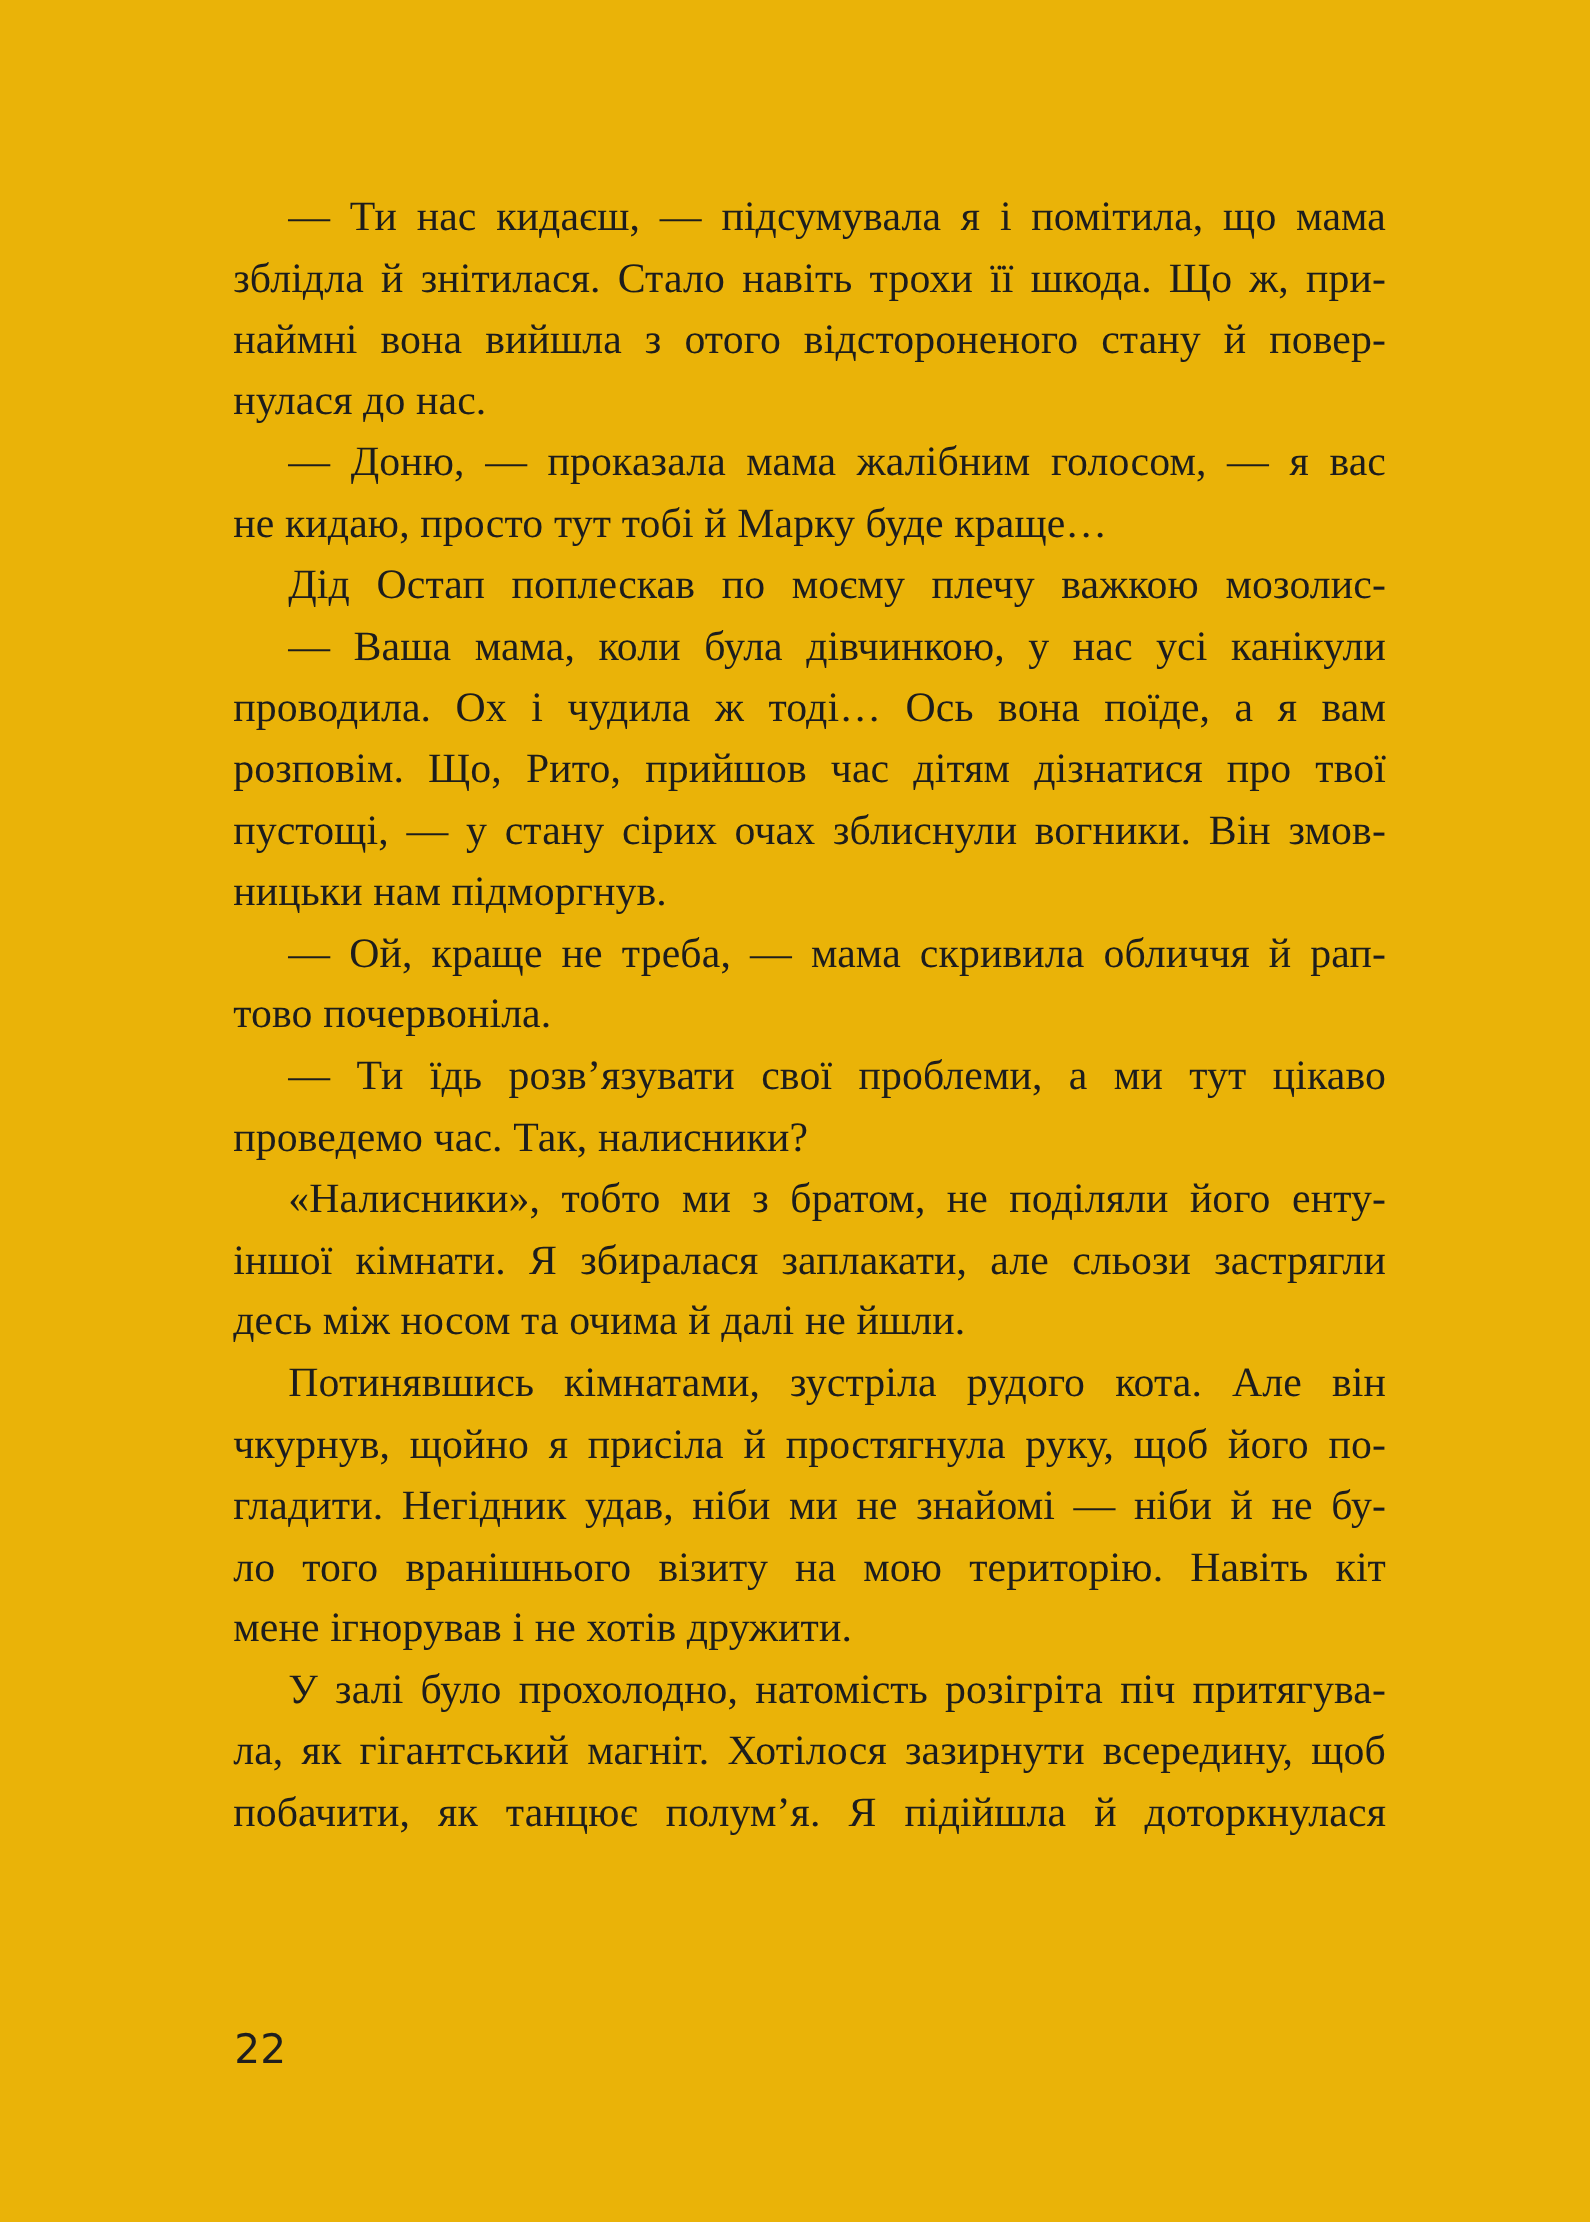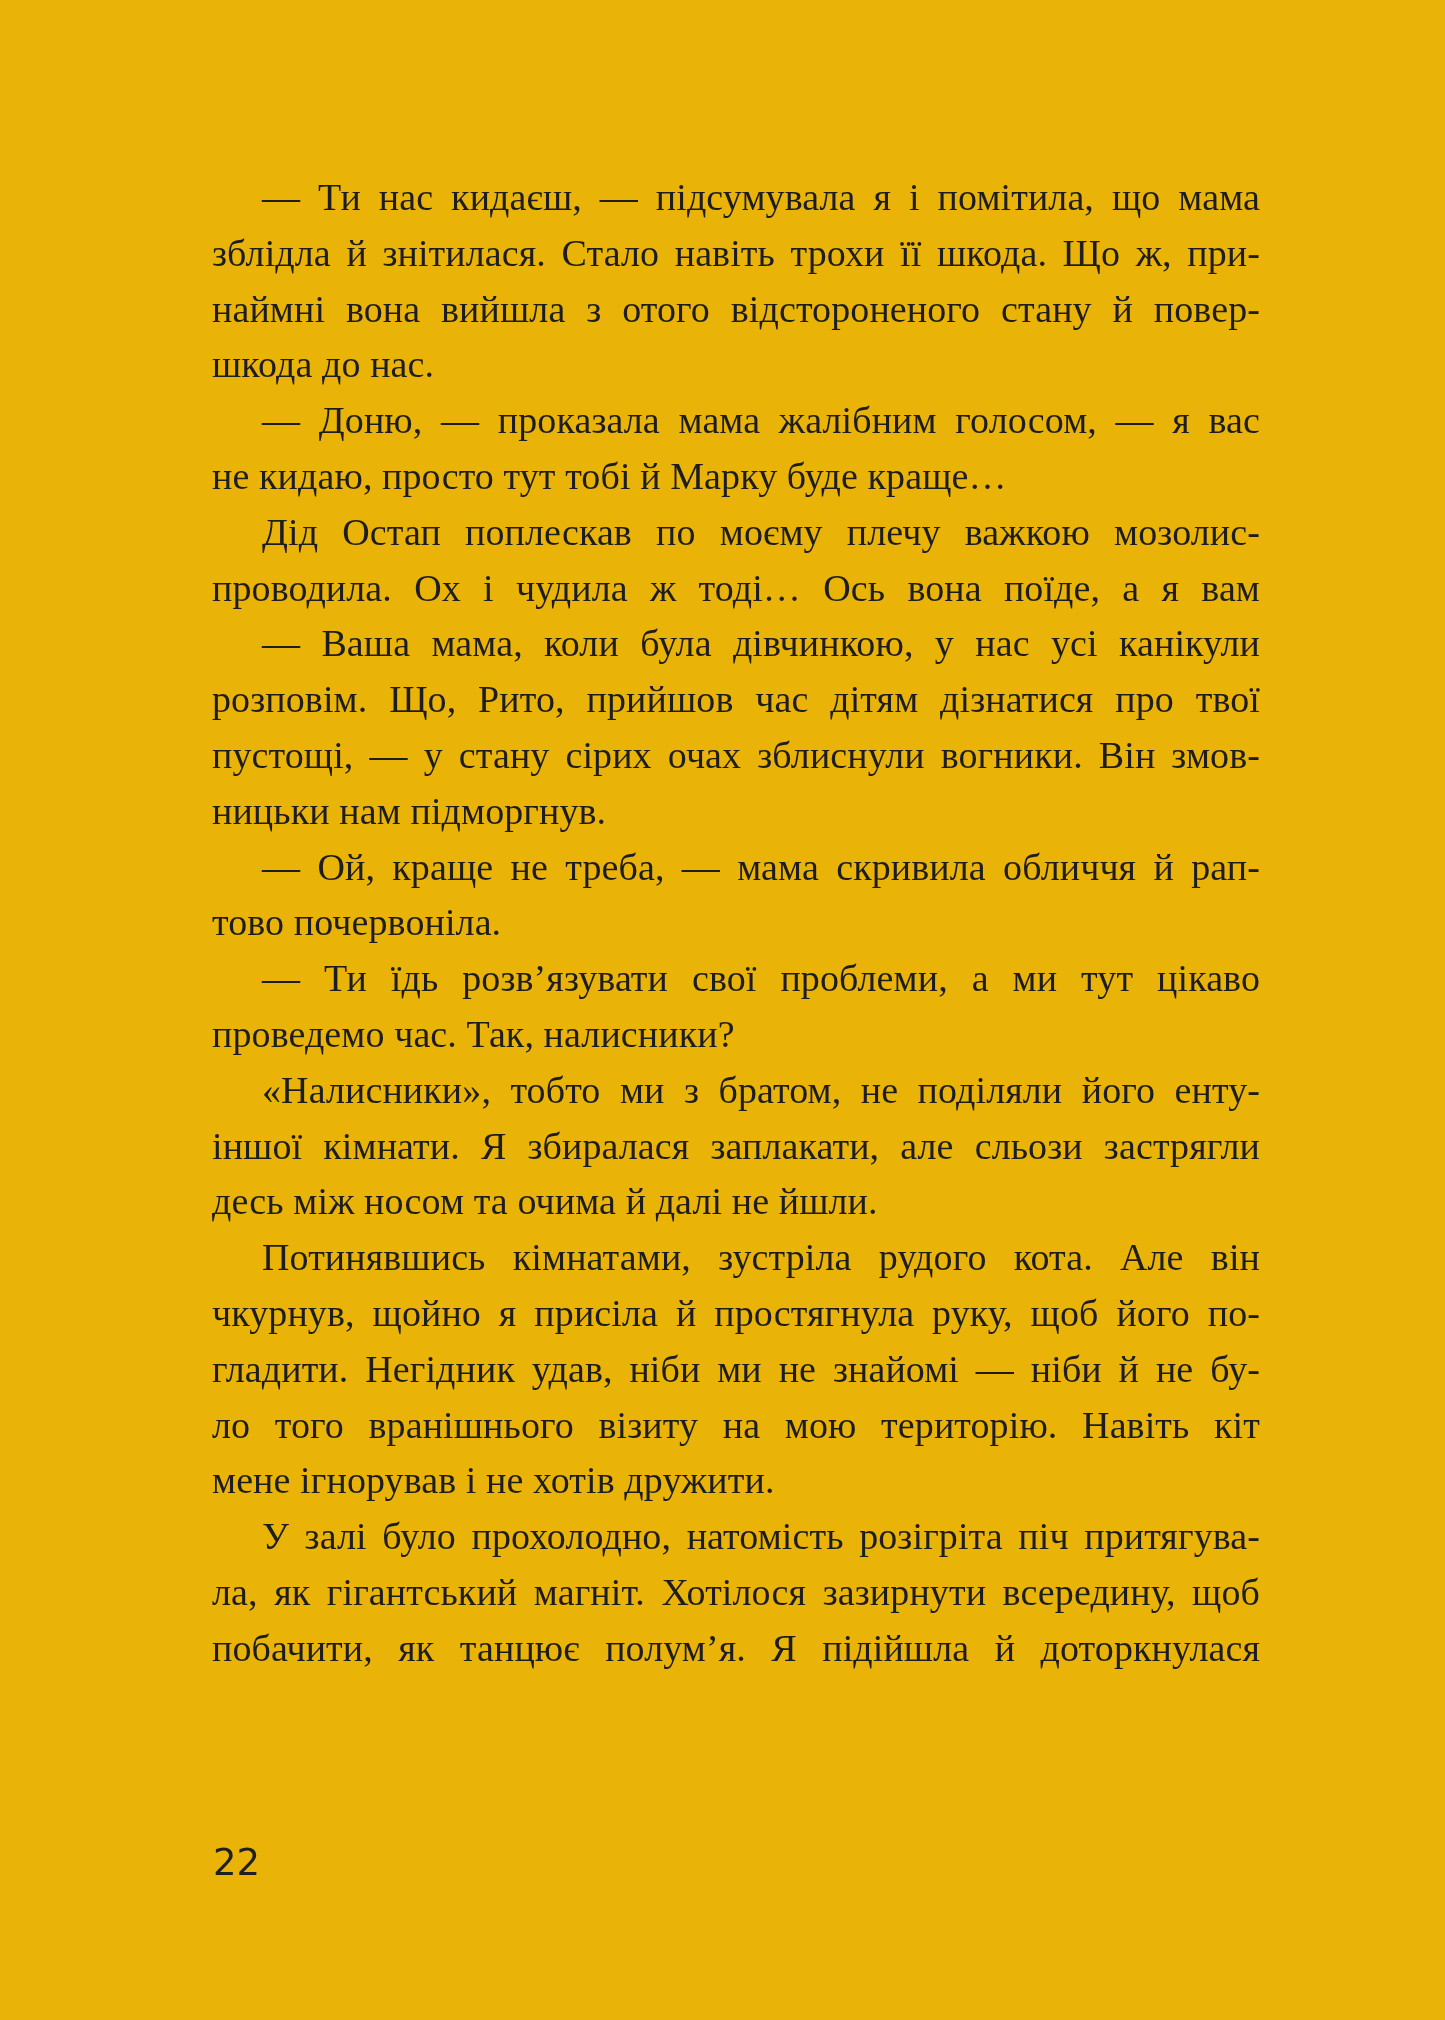--- a/index.html
+++ b/index.html
@@ -60,7 +60,7 @@
       <div class="line indent">— Ти нас кидаєш, — підсумувала я і помітила, що мама</div>
       <div class="line">зблідла й знітилася. Стало навіть трохи її шкода. Що ж, при-</div>
       <div class="line">наймні вона вийшла з отого відстороненого стану й повер-</div>
-      <div class="line para-end">шкода до нас.</div>
+      <div class="line para-end">нулася до нас.</div>
       <div class="line indent">— Доню, — проказала мама жалібним голосом, — я вас</div>
       <div class="line para-end">не кидаю, просто тут тобі й Марку буде краще…</div>
       <div class="line indent">Дід Остап поплескав по моєму плечу важкою мозолис-</div>

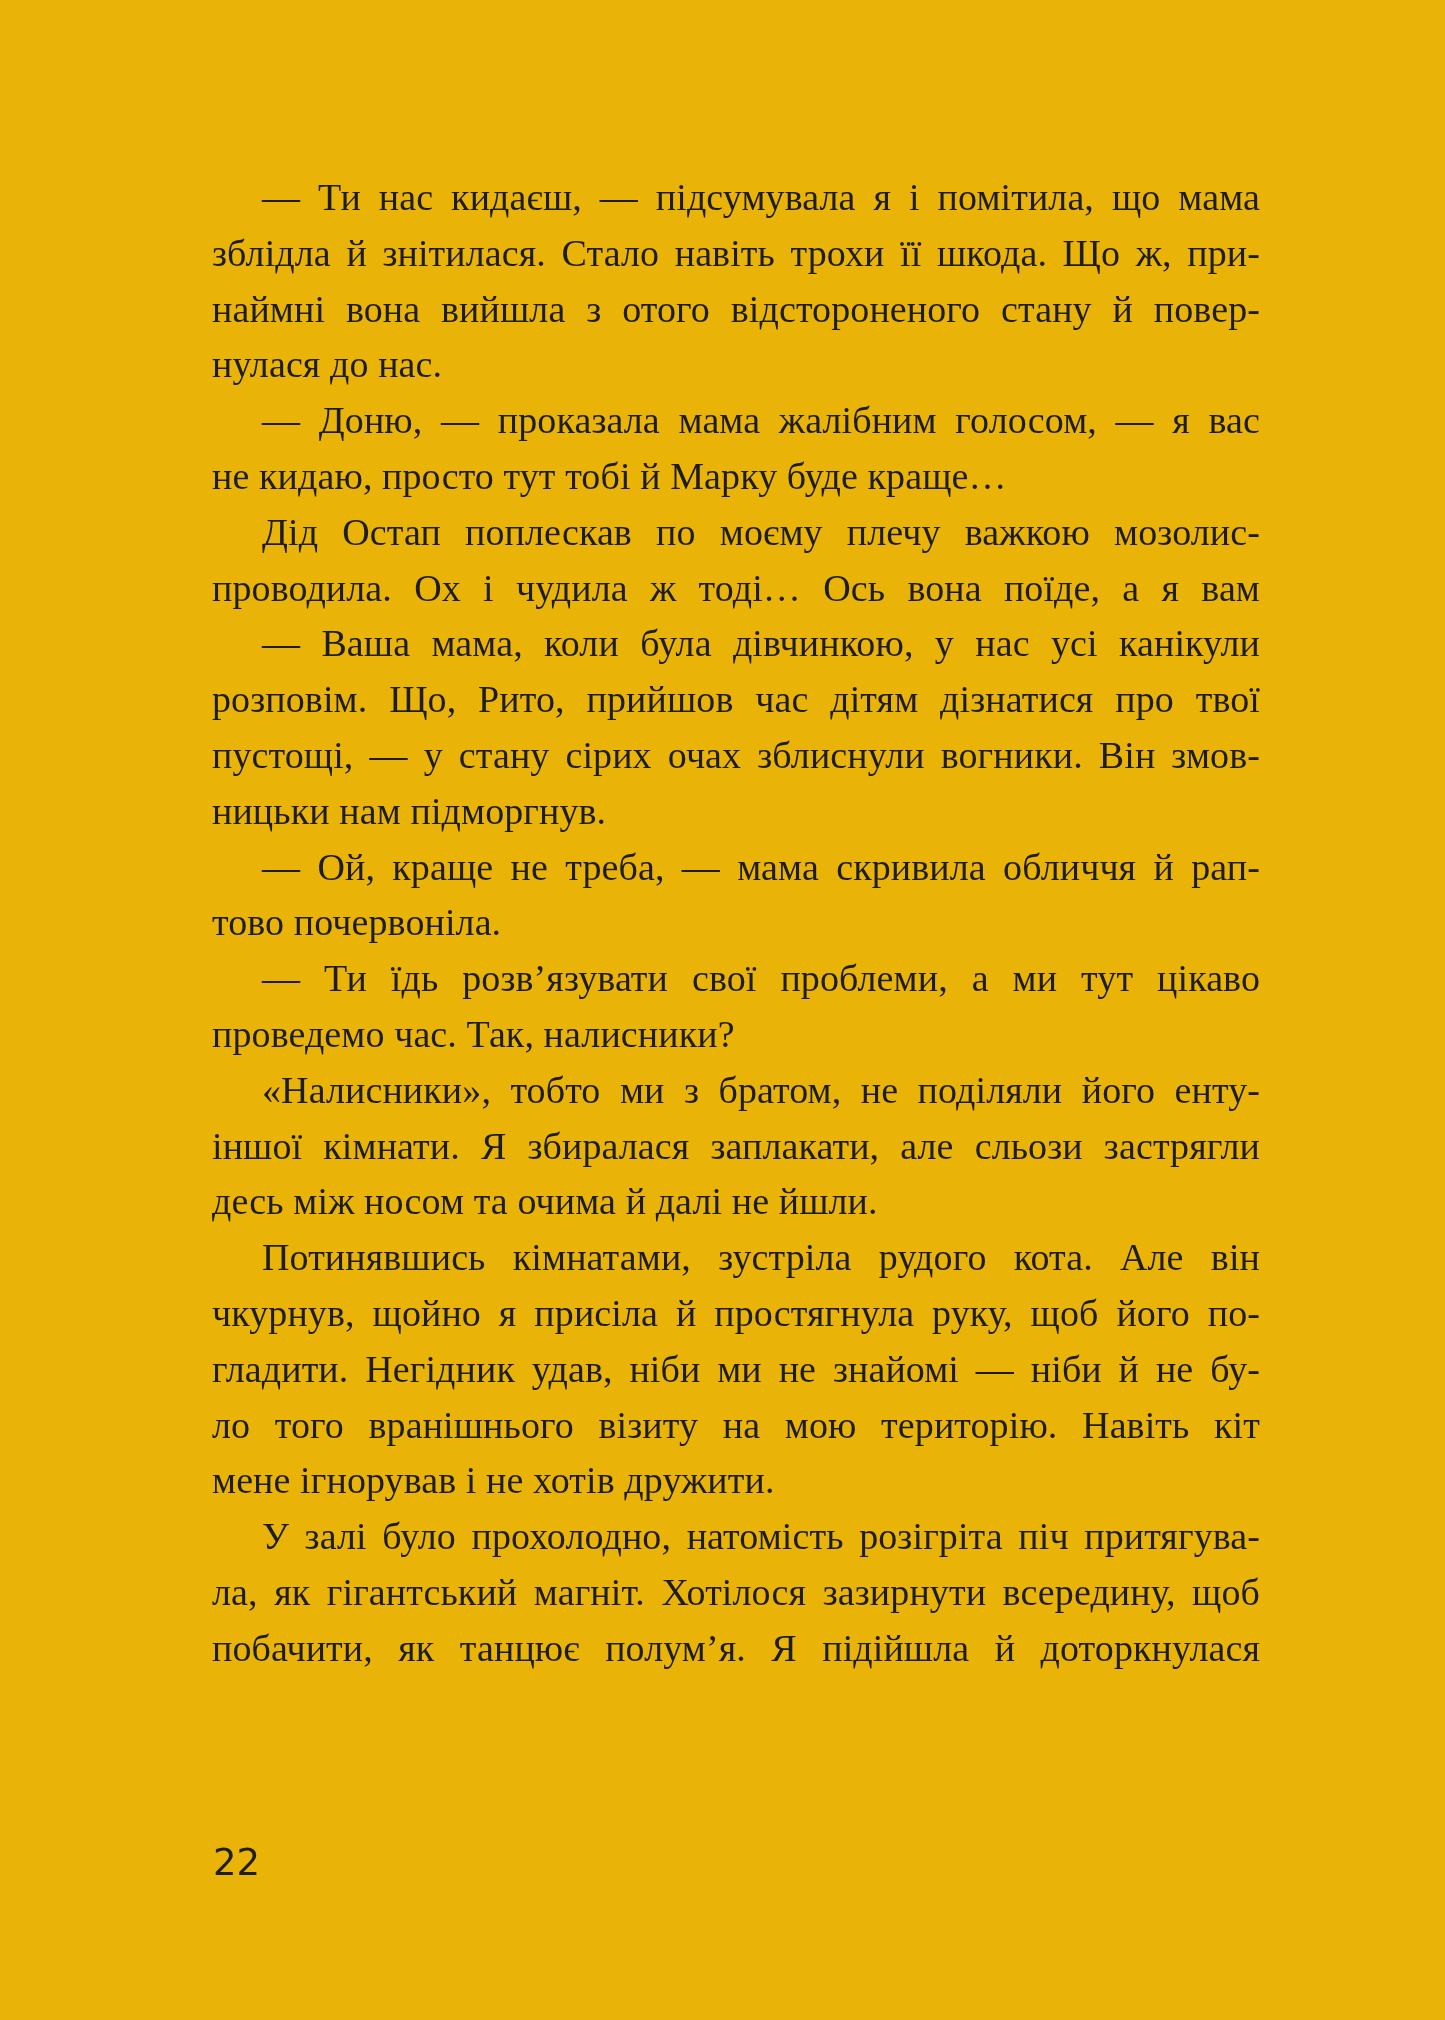--- a/index.html
+++ b/index.html
@@ -64,8 +64,8 @@
       <div class="line indent">— Доню, — проказала мама жалібним голосом, — я вас</div>
       <div class="line para-end">не кидаю, просто тут тобі й Марку буде краще…</div>
       <div class="line indent">Дід Остап поплескав по моєму плечу важкою мозолис-</div>
+      <div class="line indent">— Ваша мама, коли була дівчинкою, у нас усі канікули</div>
       <div class="line">проводила. Ох і чудила ж тоді… Ось вона поїде, а я вам</div>
-      <div class="line indent">— Ваша мама, коли була дівчинкою, у нас усі канікули</div>
       <div class="line">розповім. Що, Рито, прийшов час дітям дізнатися про твої</div>
       <div class="line">пустощі, — у стану сірих очах зблиснули вогники. Він змов-</div>
       <div class="line para-end">ницьки нам підморгнув.</div>

